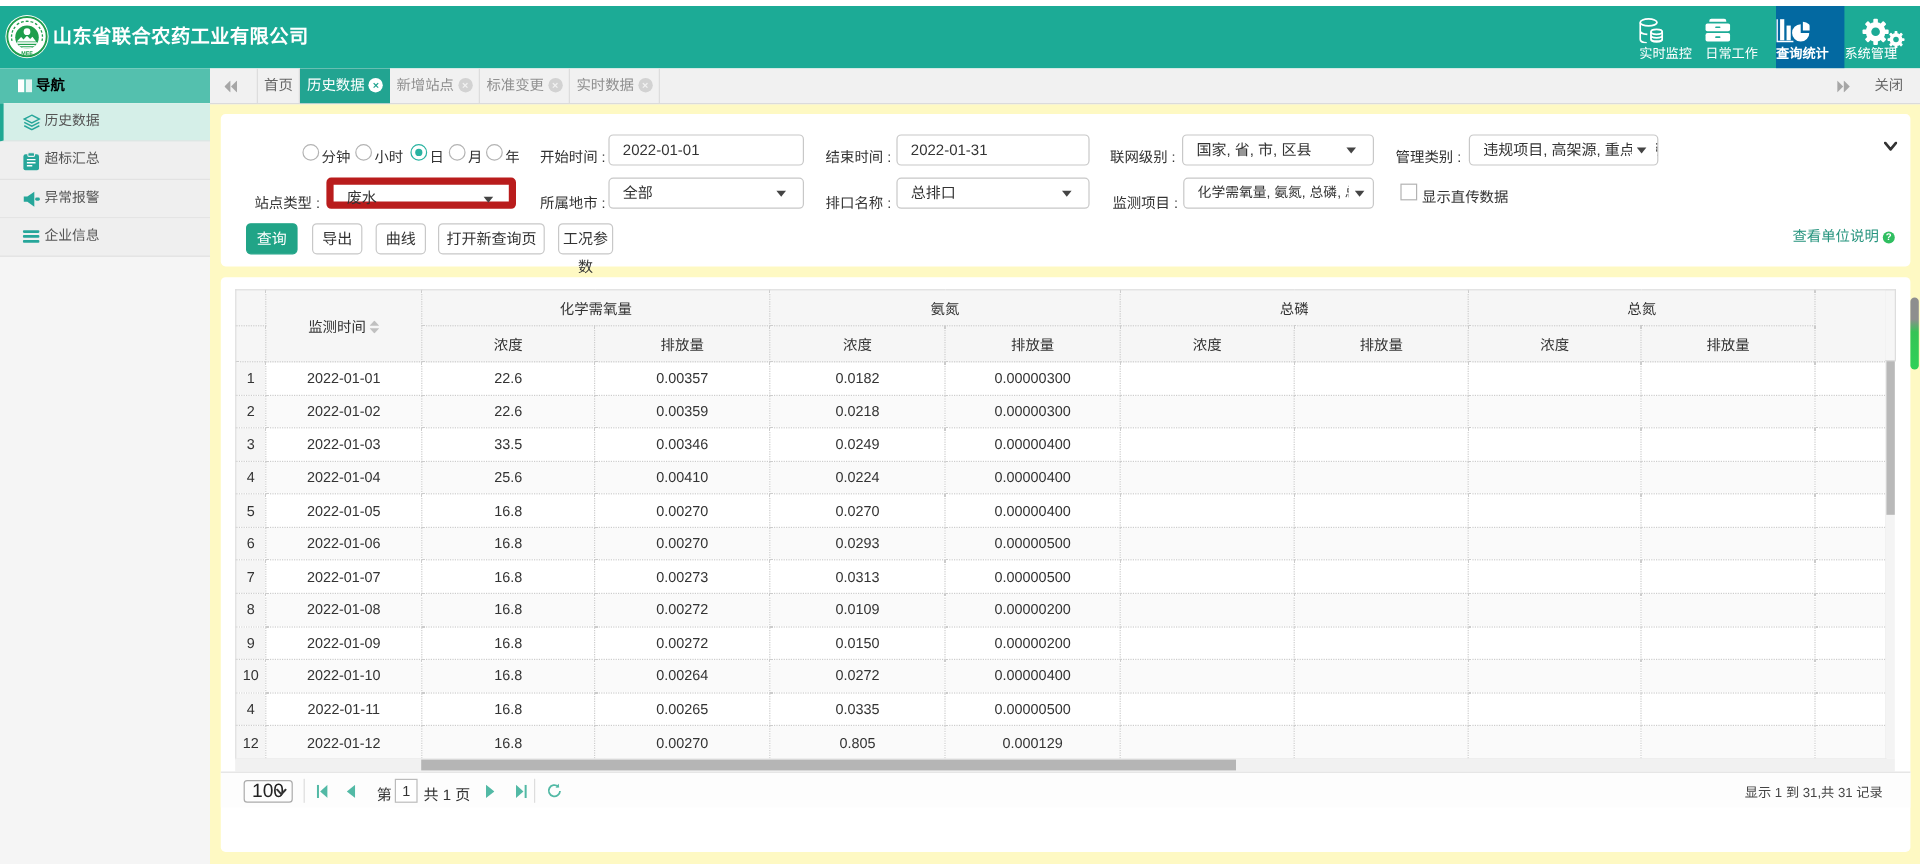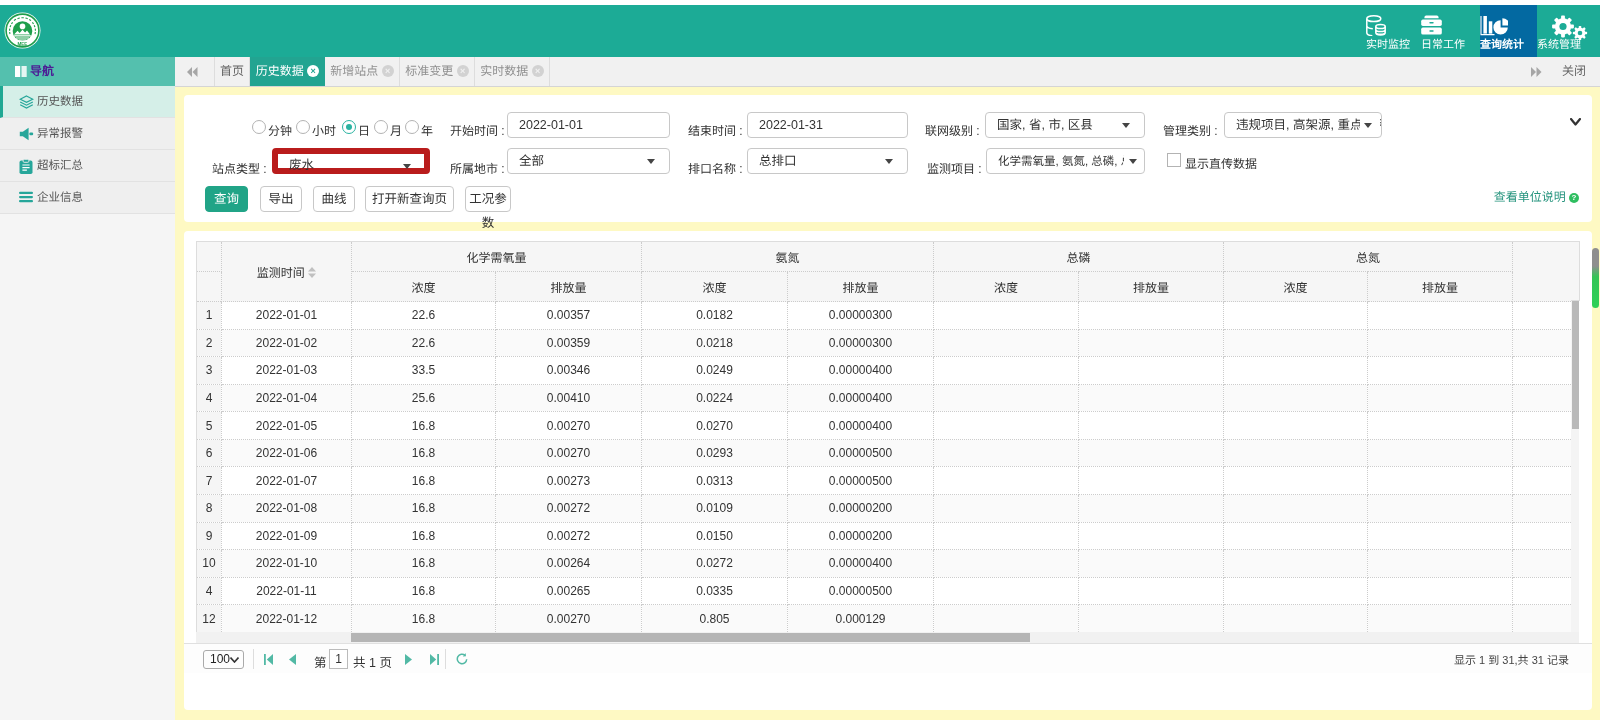--- a/index.html
+++ b/index.html
@@ -80,6 +80,7 @@
     <path d="M12 26 h13 M14.5 28 h8" stroke="#fff" stroke-width="1.1"></path>
     <text x="18.5" y="33.8" font-size="4.5" fill="#1e9e4c" text-anchor="middle" font-weight="bold">MEE</text>
   </svg>
+  <div id="title">山东省联合农药工业有限公司</div>
   <div class="topnav" style="left:1366px">
     <div class="ic" style="margin-top:10px;height:21px"><svg width="20" height="21" viewBox="0 0 20 21" fill="none" stroke="#fff" stroke-width="1.5">
       <ellipse cx="7.8" cy="3.7" rx="7" ry="2.9"></ellipse>

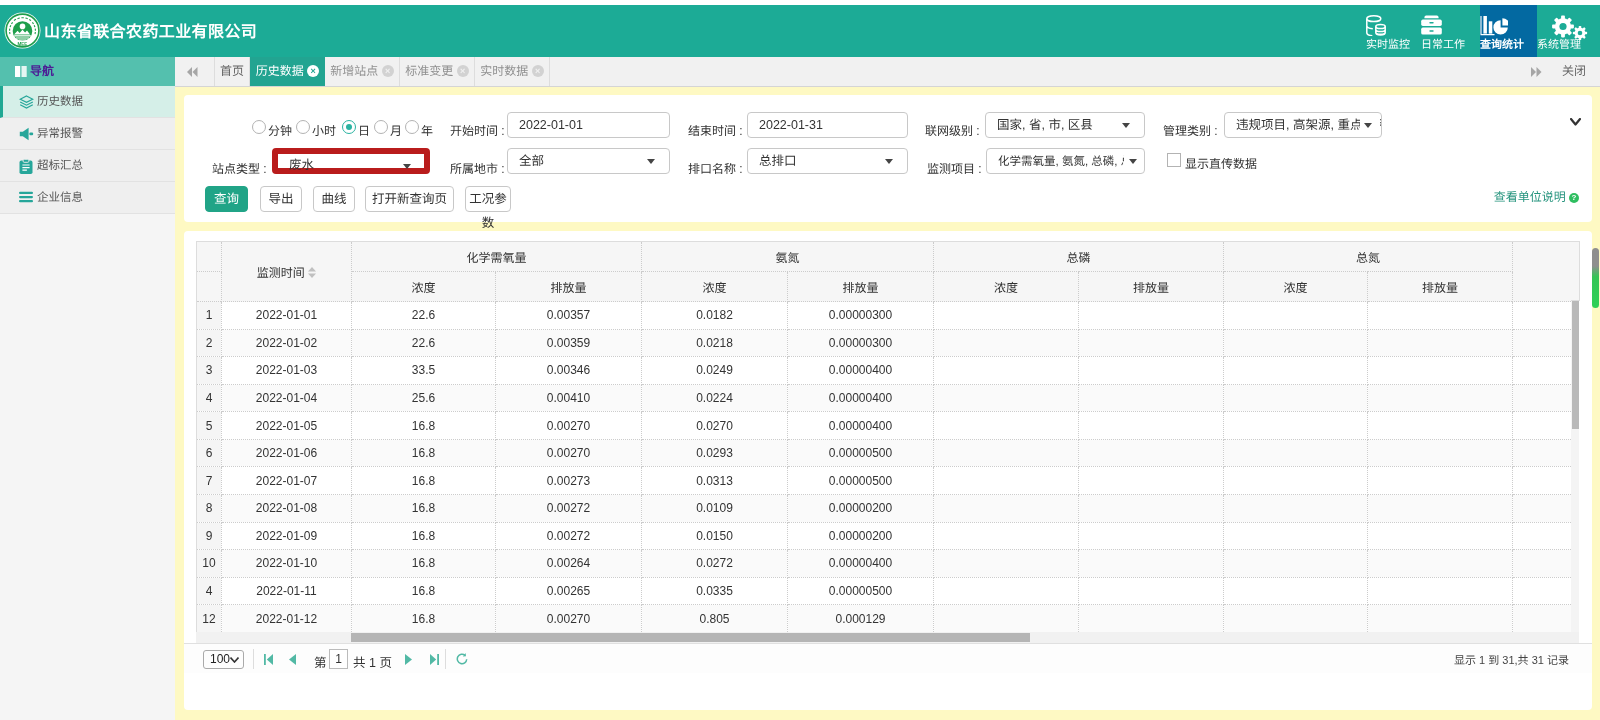--- a/index.html
+++ b/index.html
@@ -14,7 +14,7 @@
 .topnav .ic { margin-top:8px; height:23px; }
 .topnav .lb { font-size:11px; margin-top:-1px; }
 
-#navhead { position:absolute; left:0; top:57px; width:175px; height:29px; background:#54c0ae; color:#4c1d95; }
+#navhead { position:absolute; left:0; top:57px; width:175px; height:29px; background:#54c0ae; color:#000000; }
 #tabbar { position:absolute; left:175px; top:57px; width:1425px; height:30px; background:#f1f1f1;
   border-bottom:1px solid #d5d5d5; }
 .tab { position:absolute; top:0; height:29px; line-height:28px; text-align:center; font-size:12px;

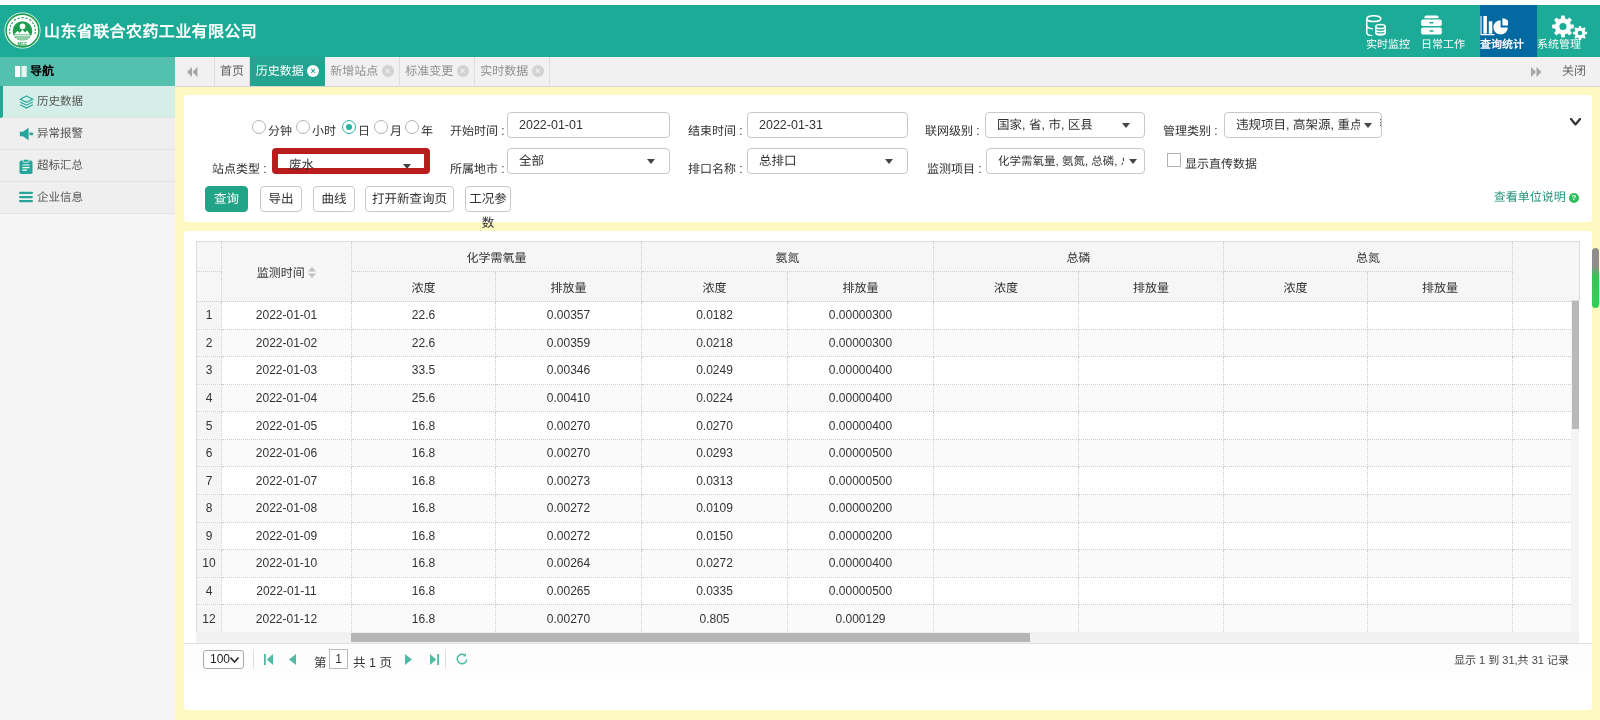--- a/index.html
+++ b/index.html
@@ -180,19 +180,19 @@
     <span class="stx">历史数据</span>
   </div>
   <div class="sideitem">
-    <svg class="sic" width="15" height="14" viewBox="0 0 15 14" fill="#26a69a">
-      <path d="M0.8 4.8 h3 L9.6 0.8 v12.4 L3.8 9.2 H0.8 z"></path>
-      <rect x="10.3" y="5.6" width="3.9" height="2.7" rx="1.2"></rect>
-    </svg>
-    <span class="stx">异常报警</span>
-  </div>
-  <div class="sideitem">
     <svg class="sic" width="14" height="15" viewBox="0 0 14 15" fill="#26a69a">
       <rect x="0.5" y="1.6" width="13" height="13.4" rx="1.8"></rect>
       <rect x="4.2" y="0.3" width="5.6" height="3" rx="0.9" stroke="#efefef" stroke-width="0.9"></rect>
       <path d="M3.4 6 h7.2 M3.4 8.6 h7.2 M3.4 11.2 h4.5" stroke="#fff" stroke-width="1.2"></path>
     </svg>
     <span class="stx">超标汇总</span>
+  </div>
+  <div class="sideitem">
+    <svg class="sic" width="15" height="14" viewBox="0 0 15 14" fill="#26a69a">
+      <path d="M0.8 4.8 h3 L9.6 0.8 v12.4 L3.8 9.2 H0.8 z"></path>
+      <rect x="10.3" y="5.6" width="3.9" height="2.7" rx="1.2"></rect>
+    </svg>
+    <span class="stx">异常报警</span>
   </div>
   <div class="sideitem">
     <svg class="sic" width="14" height="12" viewBox="0 0 14 12" fill="#26a69a">

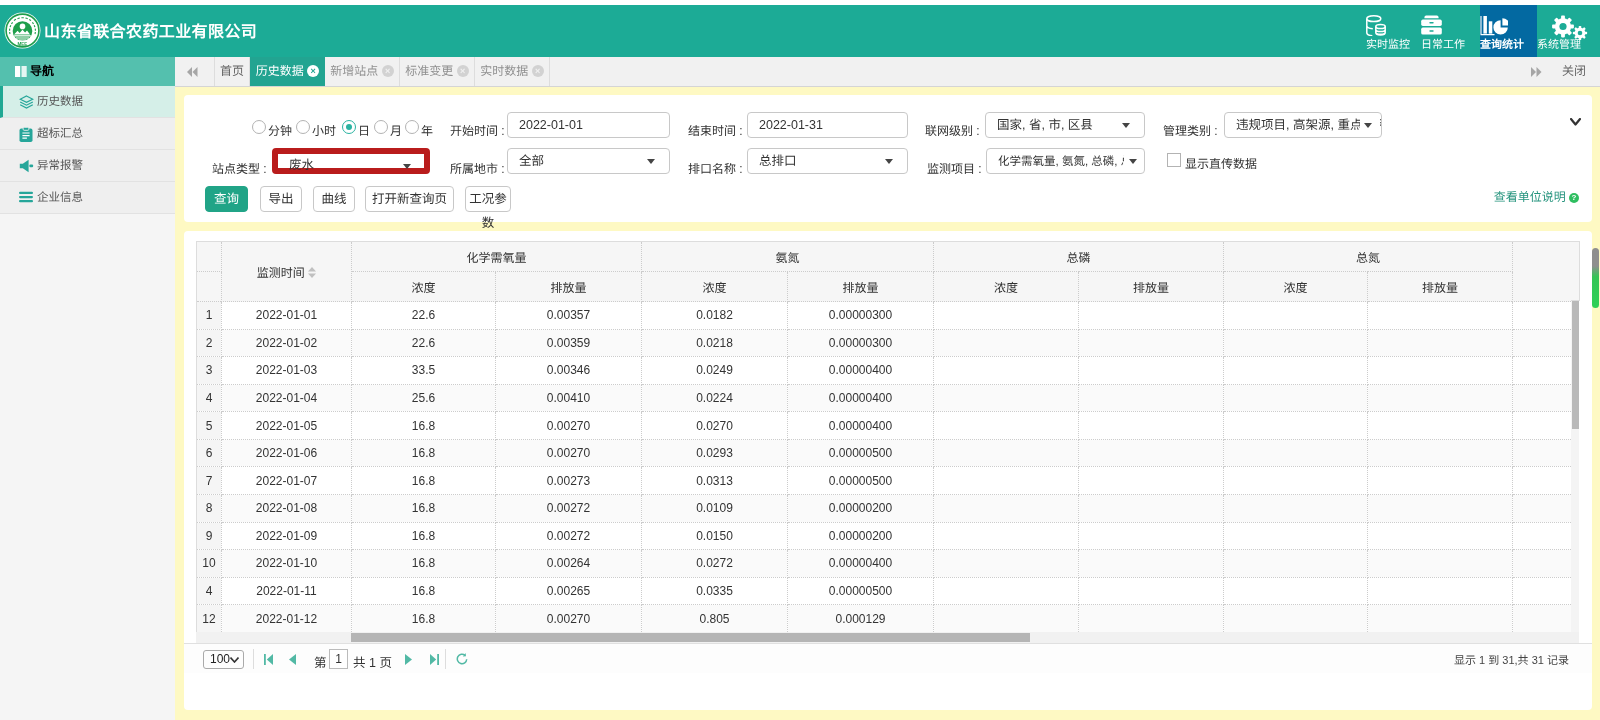--- a/index.html
+++ b/index.html
@@ -459,7 +459,7 @@
       <div style="position:absolute;left:155px;top:1px;width:679px;height:9px;background:#b5b5b5"></div>
     </div>
     <div class="abs" style="left:0;top:412px;width:1408px;height:30px;border-top:1px solid #e0e0e0;background:#fdfdfd">
-      <div class="abs" style="left:19px;top:6px;width:41px;height:19px;border:1px solid #aaa;border-radius:3px;font-size:12px;color:#222;line-height:17px;padding-left:6px">100
+      <div class="abs" style="left:19px;top:6px;width:41px;height:19px;border:1px solid #aaa;border-radius:3px;font-size:16px;color:#222;line-height:17px;padding-left:6px">100
         <svg style="position:absolute;right:4px;top:6px" width="9" height="6" viewBox="0 0 9 6">
             <path d="M0.5 0.5 L4.5 5 L8.5 0.5" stroke="#333" stroke-width="1.6" fill="none"></path>
           </svg>

